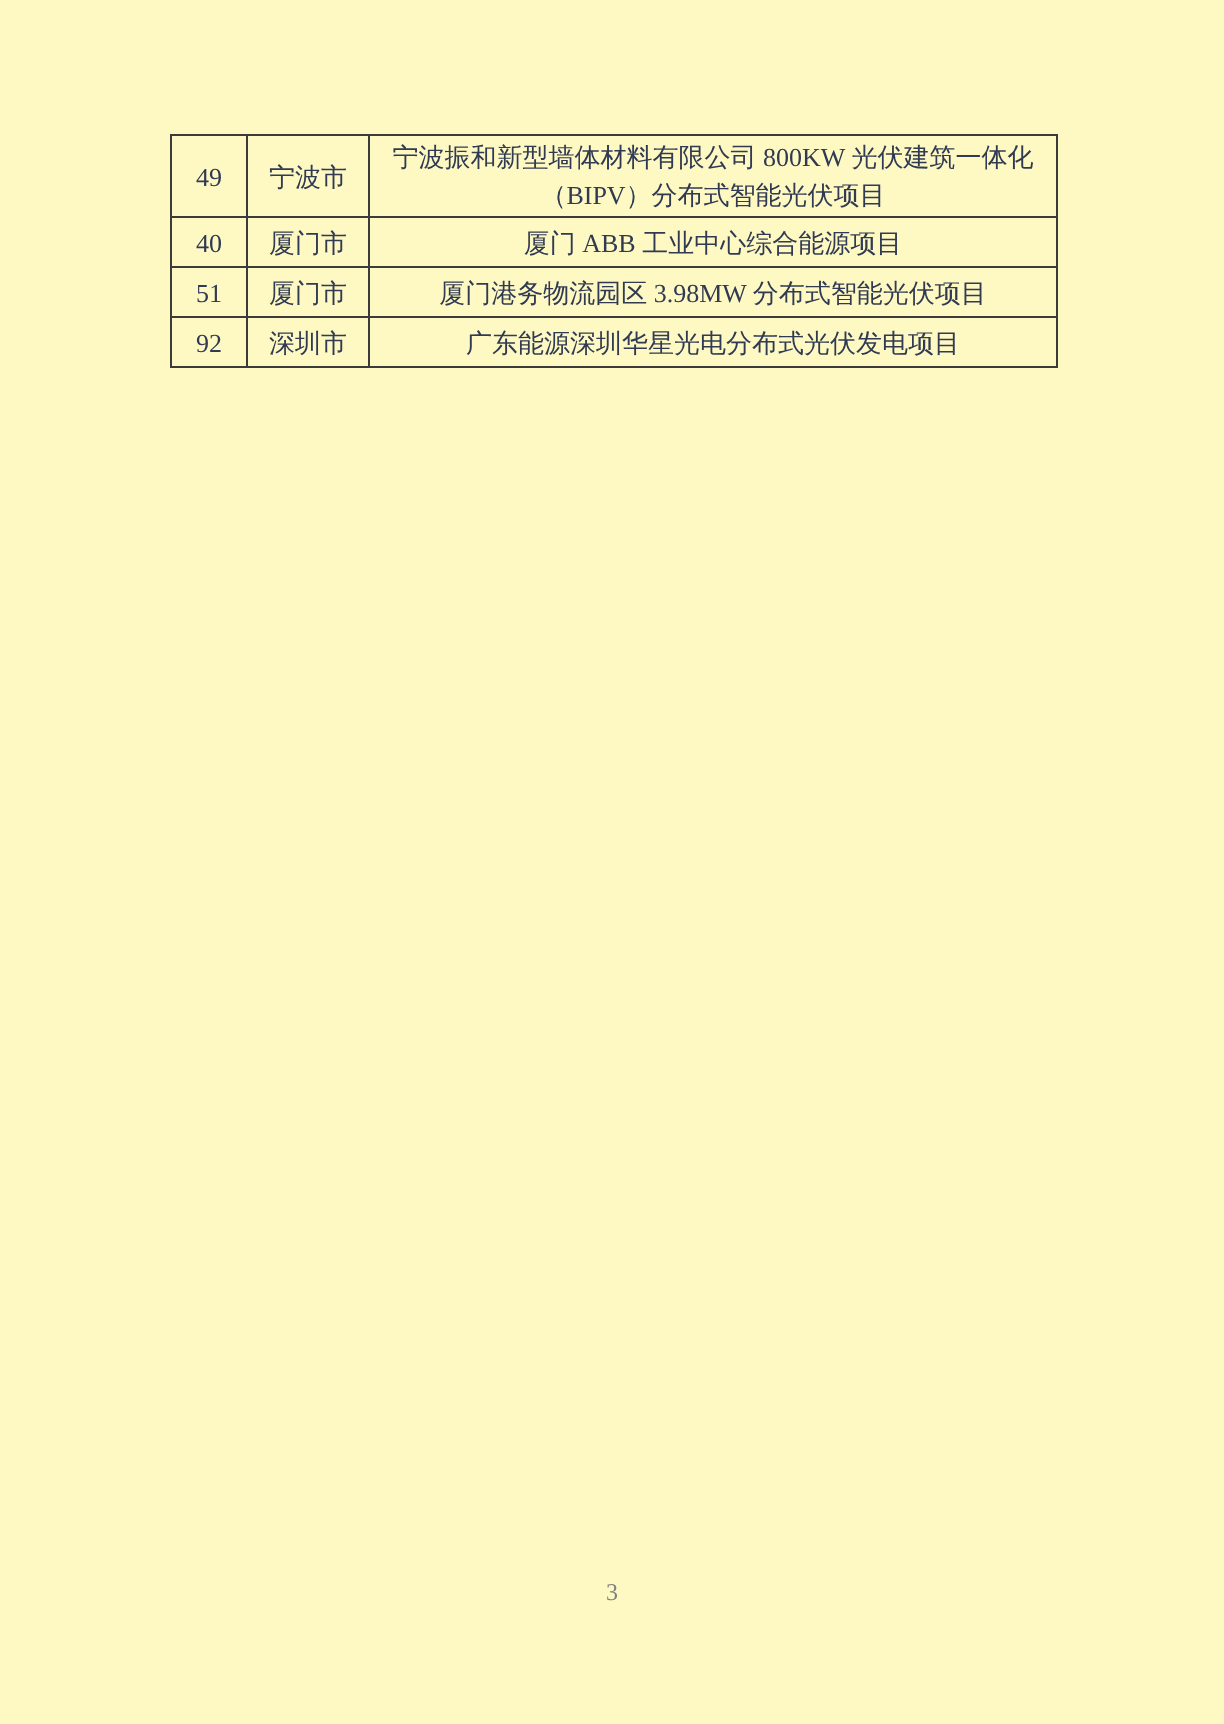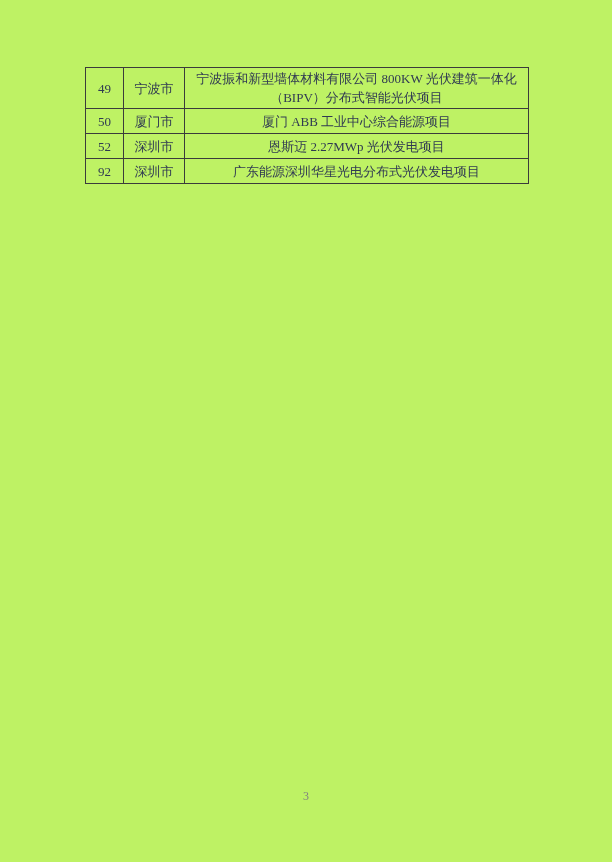--- a/index.html
+++ b/index.html
@@ -17,7 +17,7 @@
   .page {
     position: absolute;
     inset: 0;
-    background: #bef264;
+    background: #fef9c3;
   }
   table.doc-table {
     position: absolute;

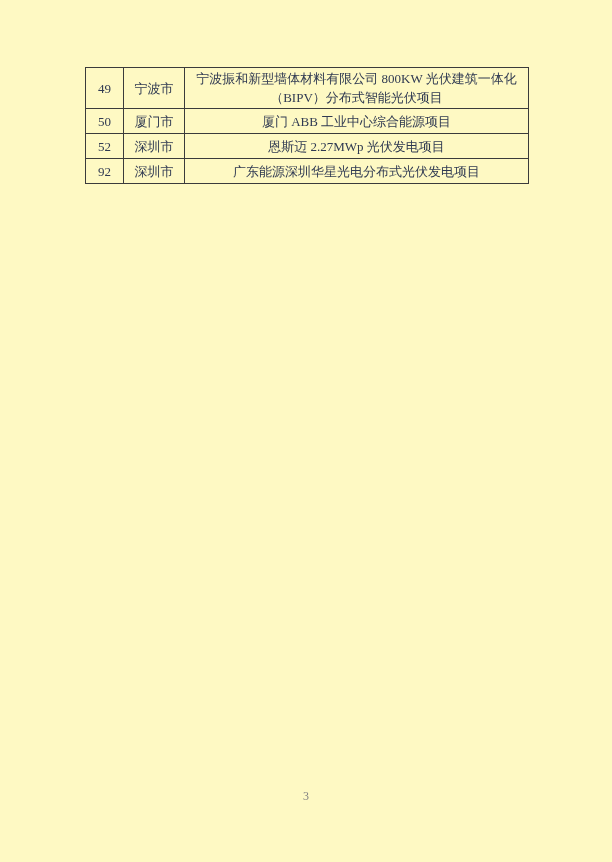--- a/index.html
+++ b/index.html
@@ -70,7 +70,7 @@
           <td>宁波振和新型墙体材料有限公司 800KW 光伏建筑一体化（BIPV）分布式智能光伏项目</td>
         </tr>
         <tr class="row">
-          <td>50</td>
+          <td>40</td>
           <td>厦门市</td>
           <td>厦门 ABB 工业中心综合能源项目</td>
         </tr>

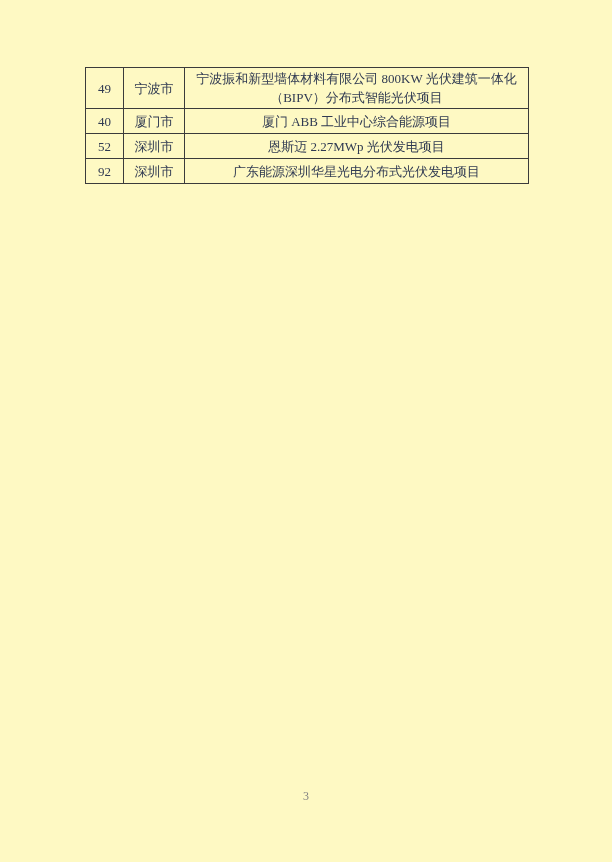--- a/index.html
+++ b/index.html
@@ -75,6 +75,11 @@
           <td>厦门 ABB 工业中心综合能源项目</td>
         </tr>
         <tr class="row">
+          <td>51</td>
+          <td>厦门市</td>
+          <td>厦门港务物流园区 3.98MW 分布式智能光伏项目</td>
+        </tr>
+        <tr class="row">
           <td>52</td>
           <td>深圳市</td>
           <td>恩斯迈 2.27MWp 光伏发电项目</td>

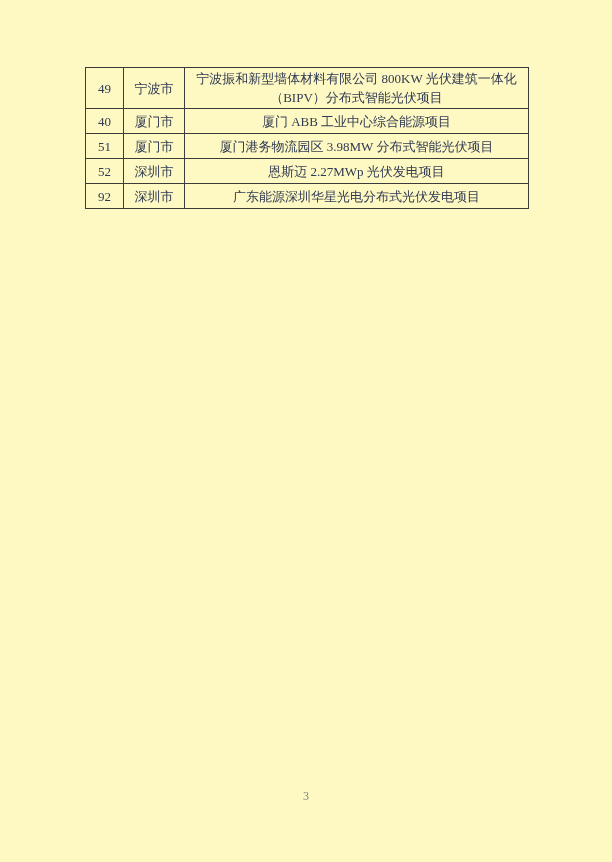--- a/index.html
+++ b/index.html
@@ -80,11 +80,6 @@
           <td>厦门港务物流园区 3.98MW 分布式智能光伏项目</td>
         </tr>
         <tr class="row">
-          <td>52</td>
-          <td>深圳市</td>
-          <td>恩斯迈 2.27MWp 光伏发电项目</td>
-        </tr>
-        <tr class="row">
           <td>92</td>
           <td>深圳市</td>
           <td>广东能源深圳华星光电分布式光伏发电项目</td>

